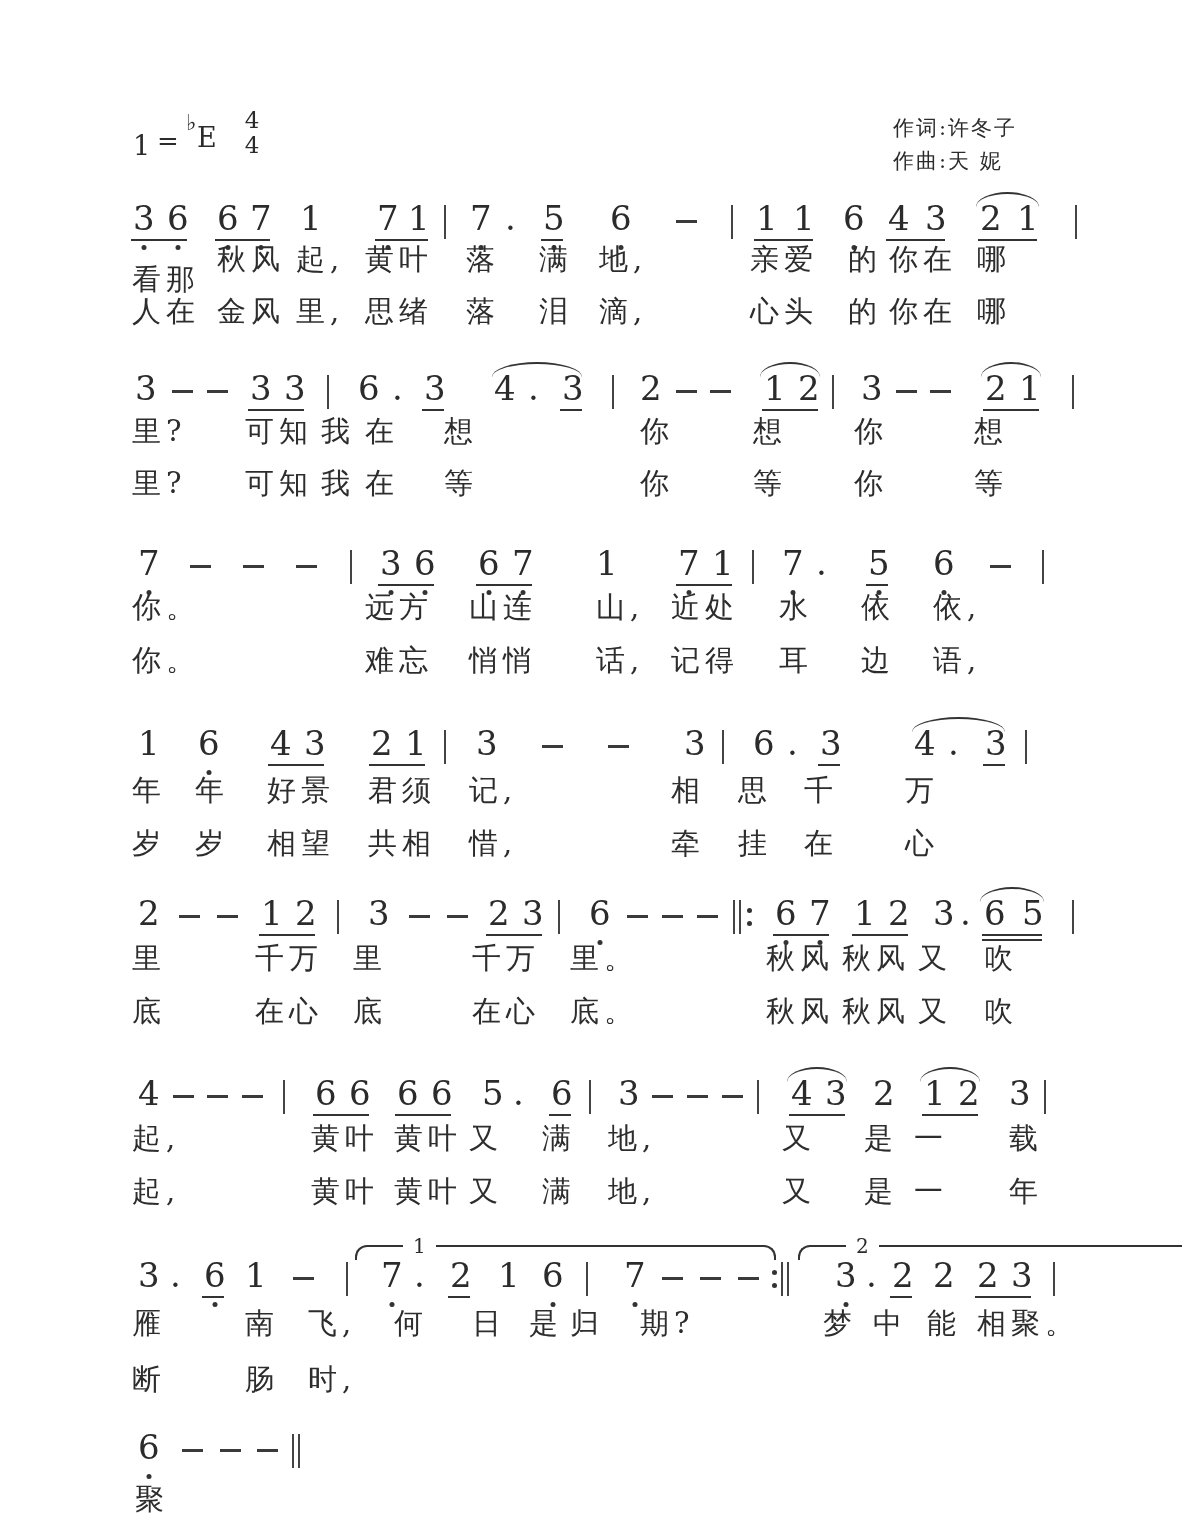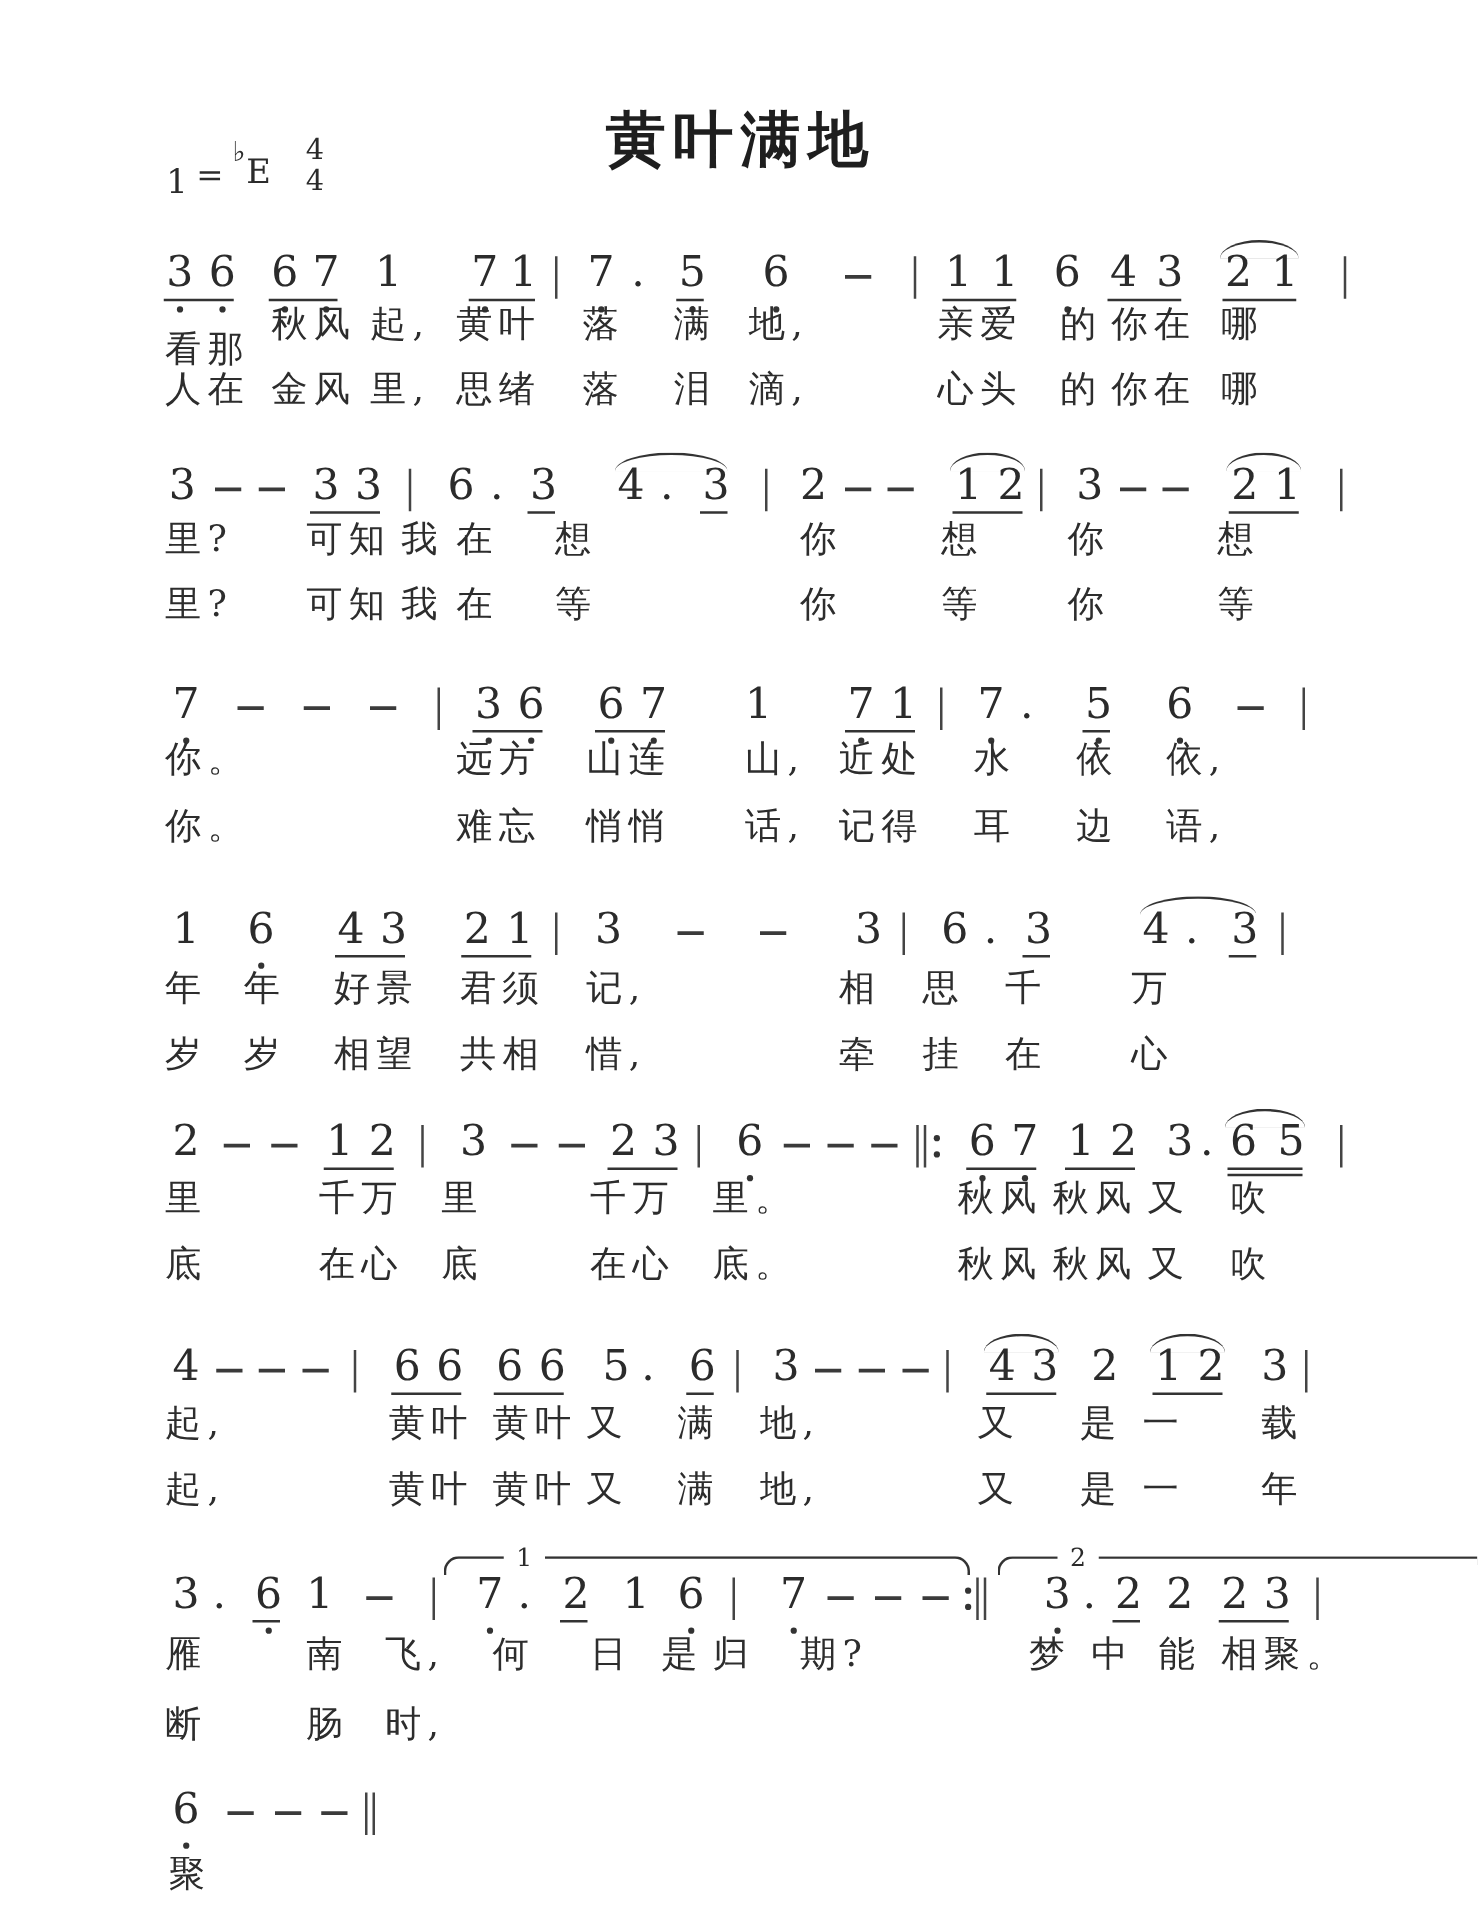--- a/index.html
+++ b/index.html
@@ -38,7 +38,6 @@
 <body>
 
 <div class="page" id="score">
-  <div class="title">黄叶满地</div>
   <div class="keysig">
     <span class="ks-one">1</span>
     <span class="ks-eq">=</span>

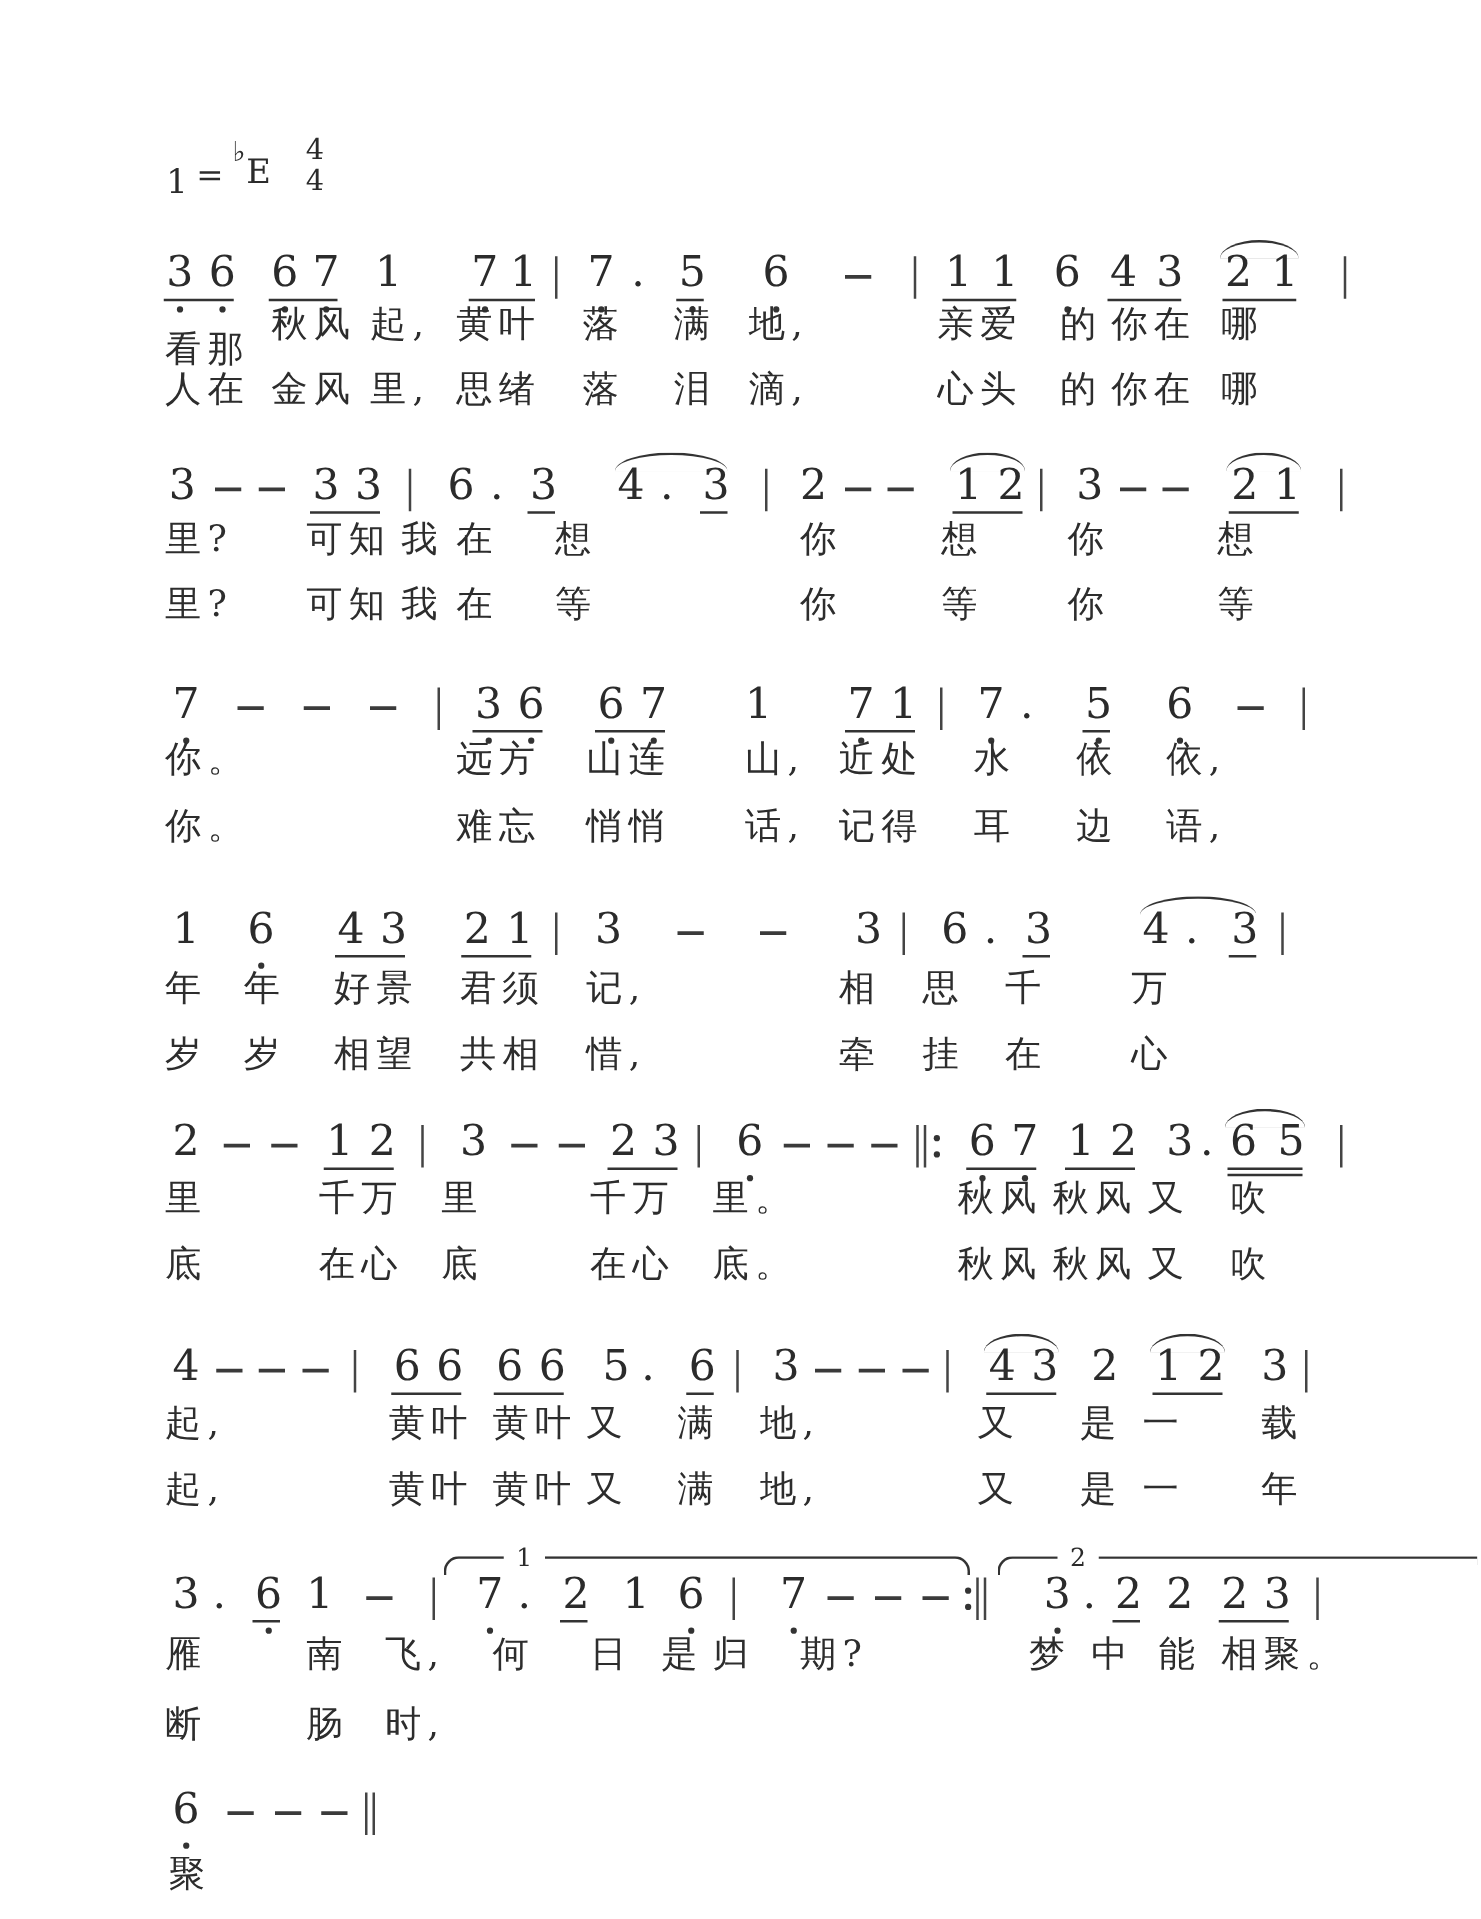--- a/index.html
+++ b/index.html
@@ -38,6 +38,10 @@
 <body>
 
 <div class="page" id="score">
+  <div class="credits">
+    <div>作词:许冬子</div>
+    <div>作曲:天 妮</div>
+  </div>
   <div class="keysig">
     <span class="ks-one">1</span>
     <span class="ks-eq">=</span>

